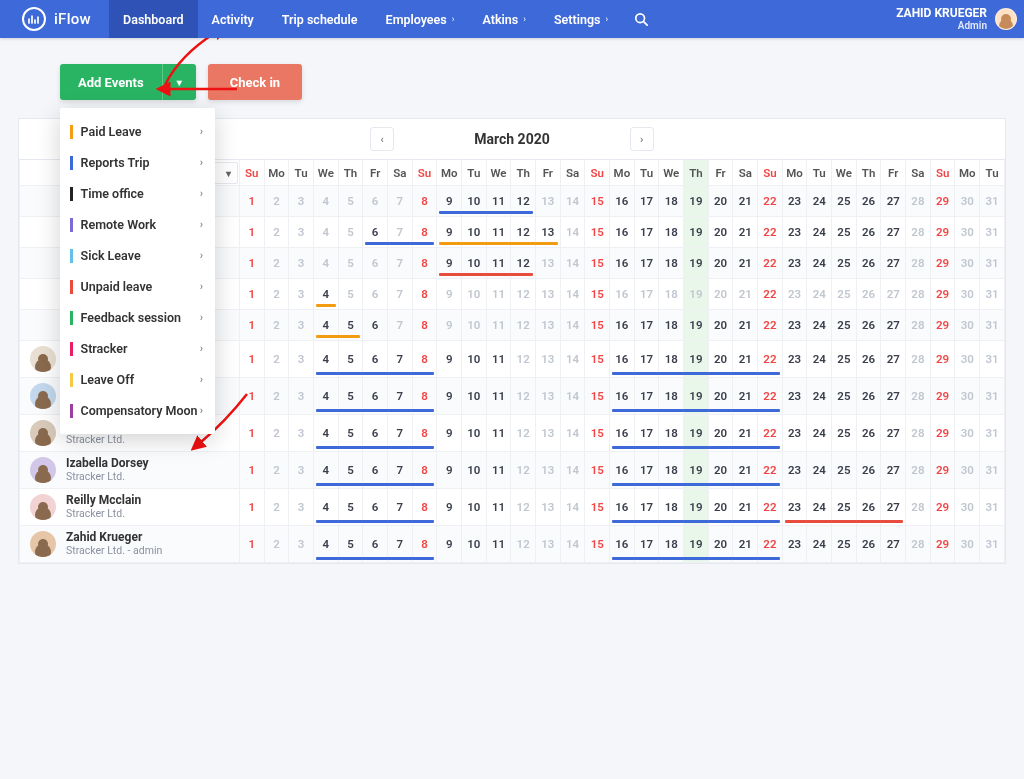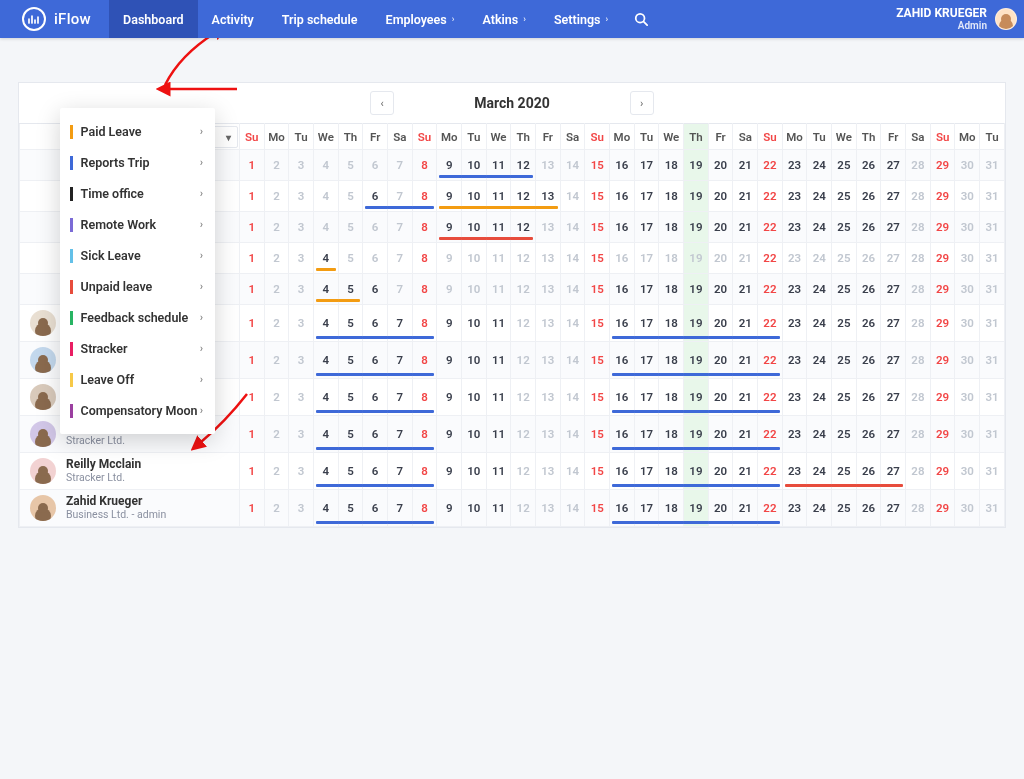--- a/index.html
+++ b/index.html
@@ -215,6 +215,10 @@
 </div>
 
 <div class="btn-row">
+  <div class="btn btn-green">
+    <span class="lbl">Add Events</span>
+    <span class="dd">▾</span>
+  </div>
 </div>
 
 <div class="dropdown" id="dropdown">

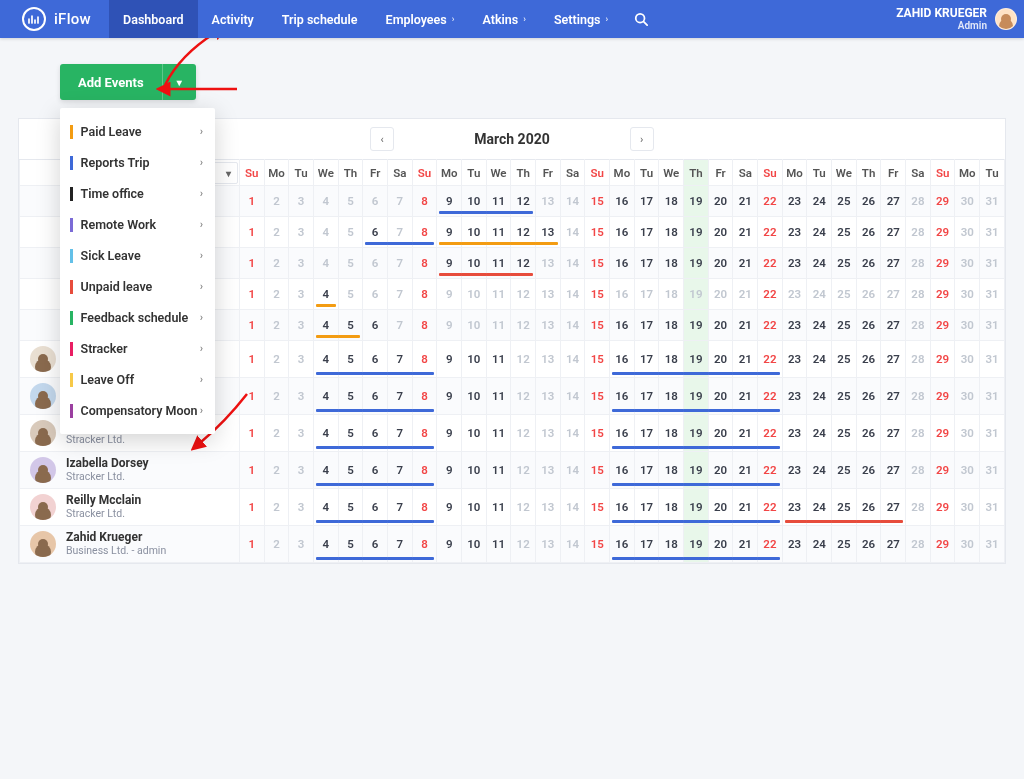--- a/index.html
+++ b/index.html
@@ -218,6 +218,9 @@
   <div class="btn btn-green">
     <span class="lbl">Add Events</span>
     <span class="dd">▾</span>
+  </div>
+  <div class="btn btn-red">
+    <span>Check in</span>
   </div>
 </div>
 

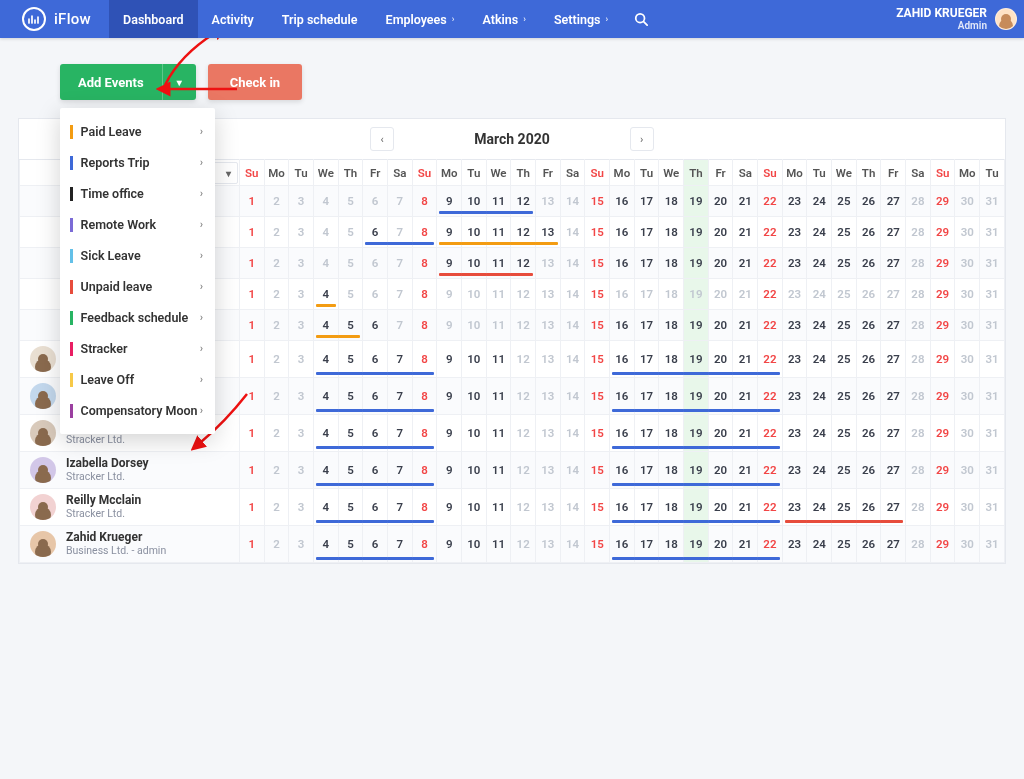--- a/index.html
+++ b/index.html
@@ -270,7 +270,7 @@
     <div class="dd-item">
       <div class="dd-row">
         <span class="dd-bar" style="background:#28b463"></span>
-        <span>Feedback schedule</span>
+        <span>Feedback session</span>
       </div>
       <span class="dd-caret">›</span>
     </div>

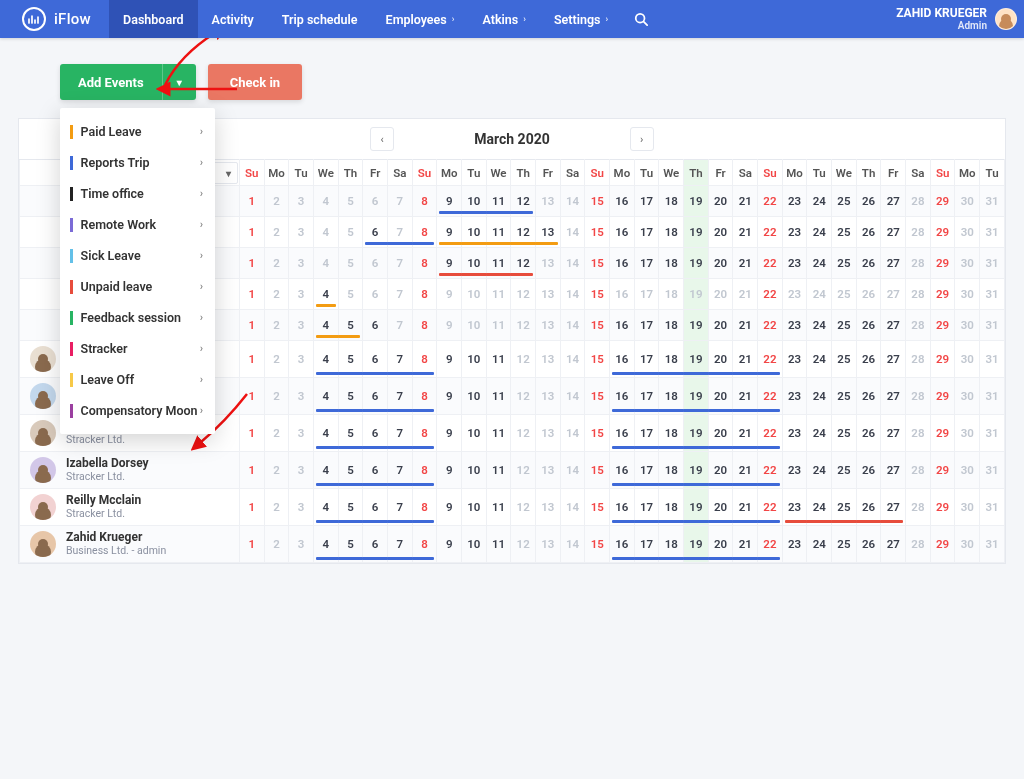--- a/index.html
+++ b/index.html
@@ -787,7 +787,7 @@
               </div>
               <div class="emp-text">
                 <div class="emp-name">Zahid Krueger</div>
-                <div class="emp-sub">Business Ltd. - admin</div>
+                <div class="emp-sub">Stracker Ltd. - admin</div>
               </div>
             </div>
           </td>

